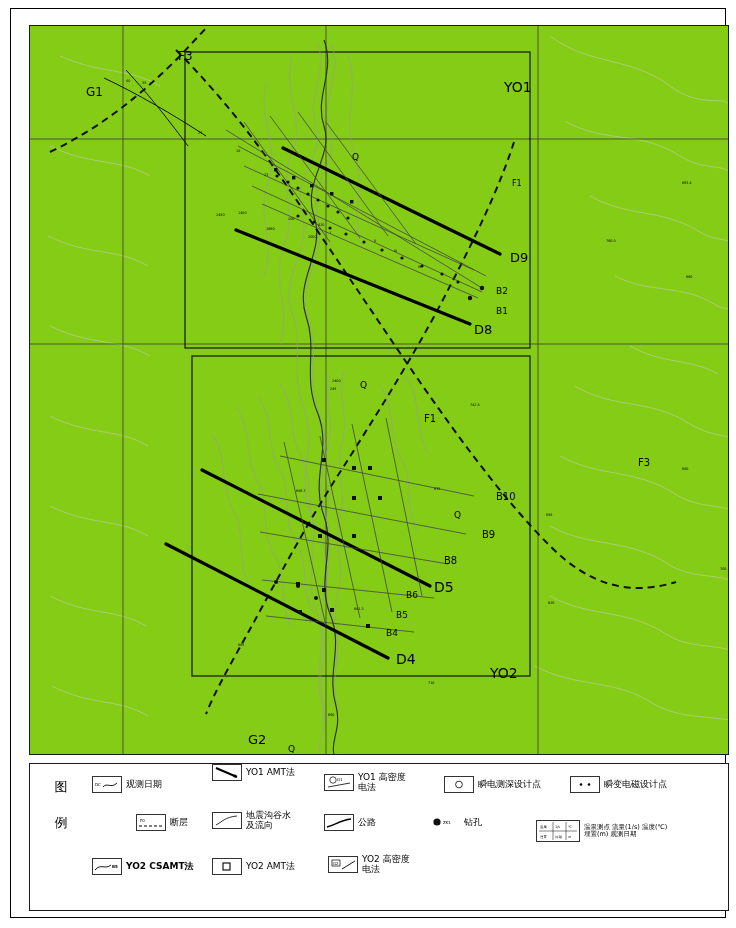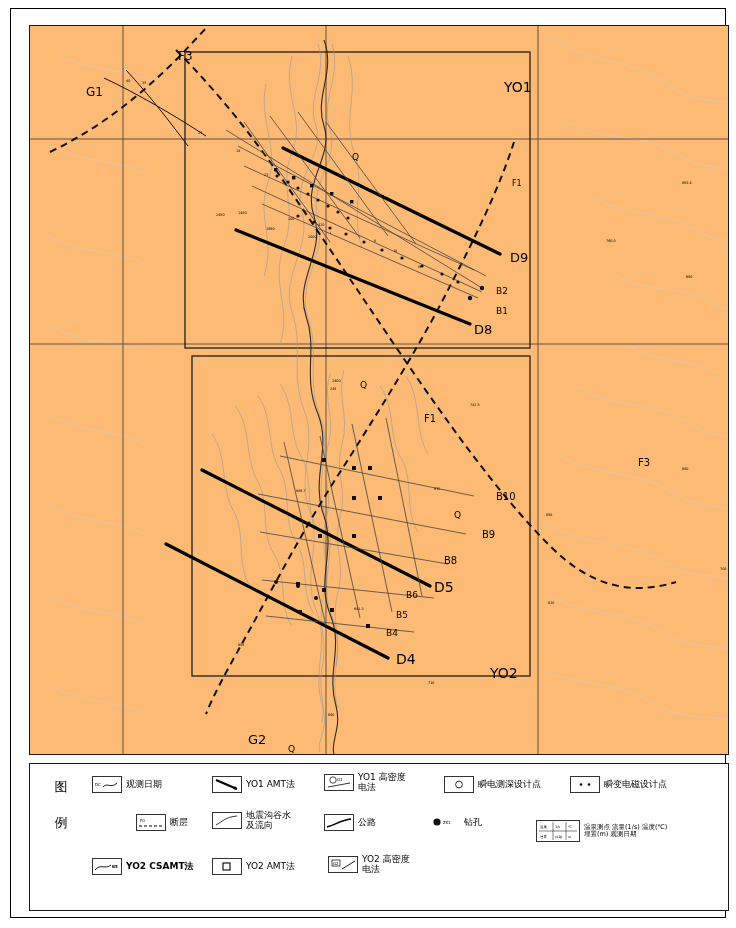--- a/index.html
+++ b/index.html
@@ -39,7 +39,7 @@
     box-sizing: border-box;
     border: 1px solid #1a1a1a;
     overflow: hidden;
-    background: #fdba74;
+    background: #84cc16;
   }
   #map-svg {
     position: absolute;

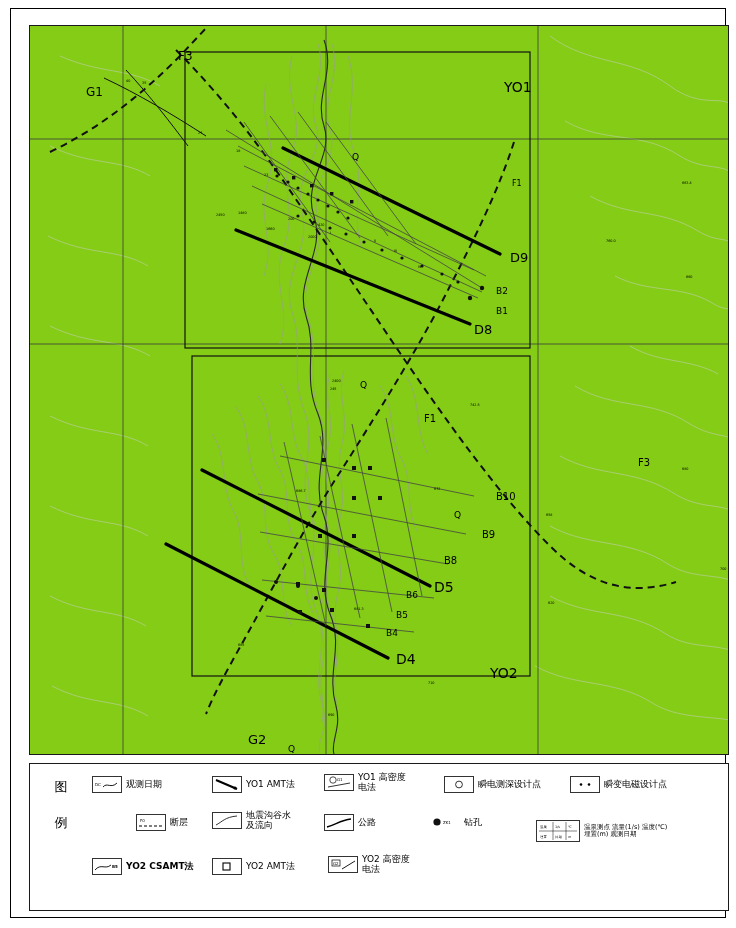--- a/index.html
+++ b/index.html
@@ -331,7 +331,7 @@
         <span class="legend-label">观测日期</span>
       </div>
 
-      <div class="legend-item" style="left:182px; top:12px;">
+      <div class="legend-item" style="left:182px; top:0;">
         <span class="legend-sym">
           <svg width="28" height="15" viewBox="0 0 28 15">
             <line x1="3" y1="3" x2="24" y2="12" stroke="#000" stroke-width="2"></line>

